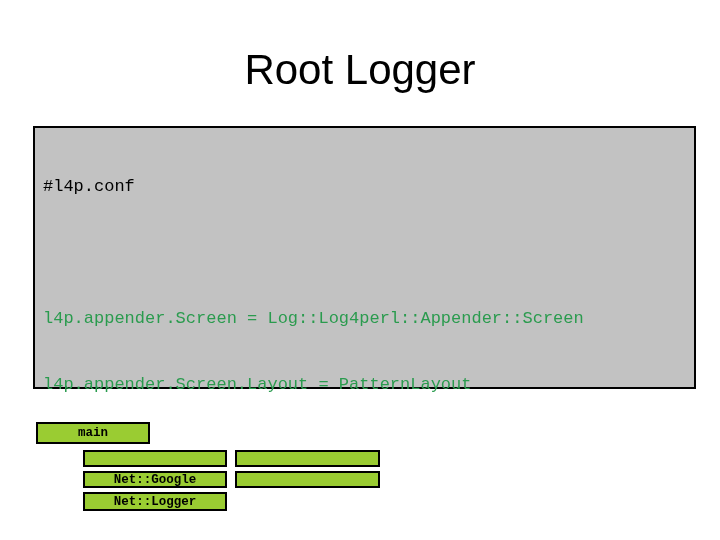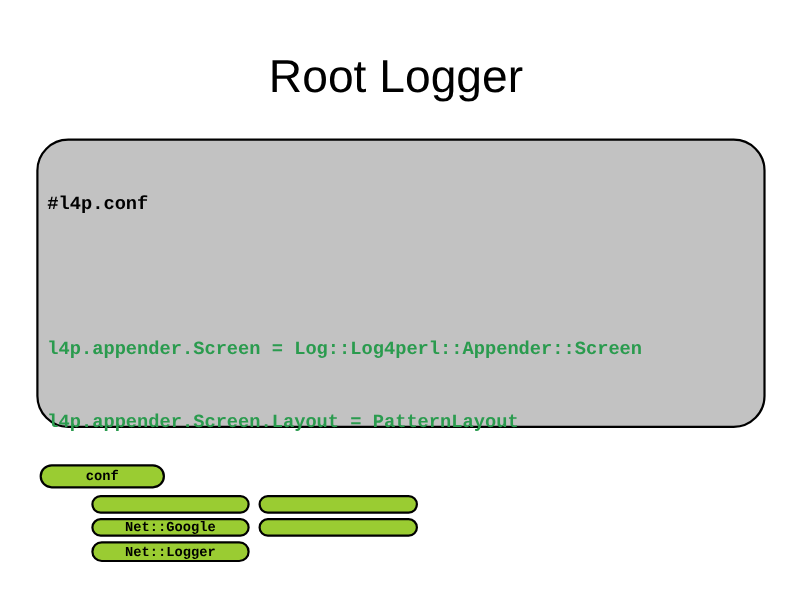--- a/index.html
+++ b/index.html
@@ -9,7 +9,7 @@
     --boxgreen: #9acc32;
     --ink: #000000;
   }
-  * { margin: 0; padding: 0; box-sizing: border-box; border-radius: 29px; }
+  * { margin: 0; padding: 0; box-sizing: border-box; }
   html, body { width: 720px; height: 540px; }
   body {
     background: #ffffff;

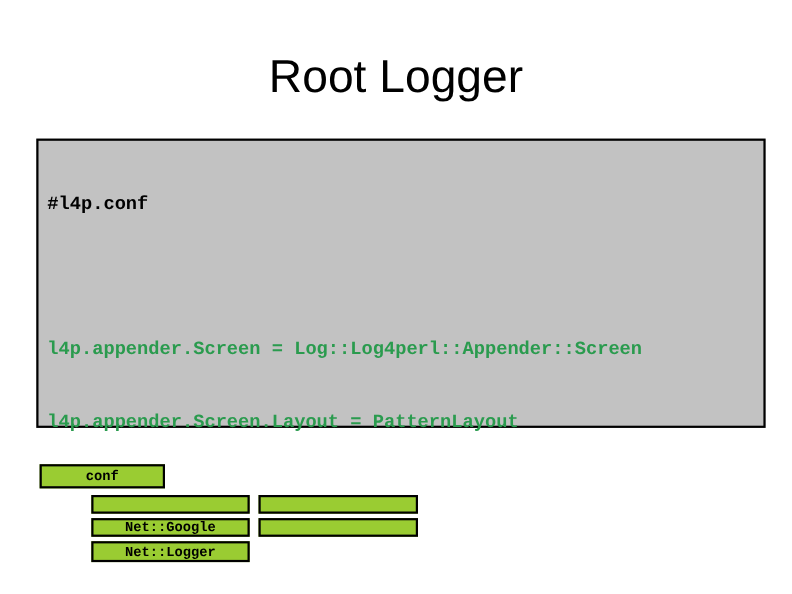--- a/index.html
+++ b/index.html
@@ -45,7 +45,7 @@
     padding: 4px 10px 0 8px;
     font-family: "Liberation Mono", "DejaVu Sans Mono", monospace;
     font-size: 17px;
-    font-weight: bold;
+    font-weight: normal;
     line-height: 22px;
     white-space: pre;
   }

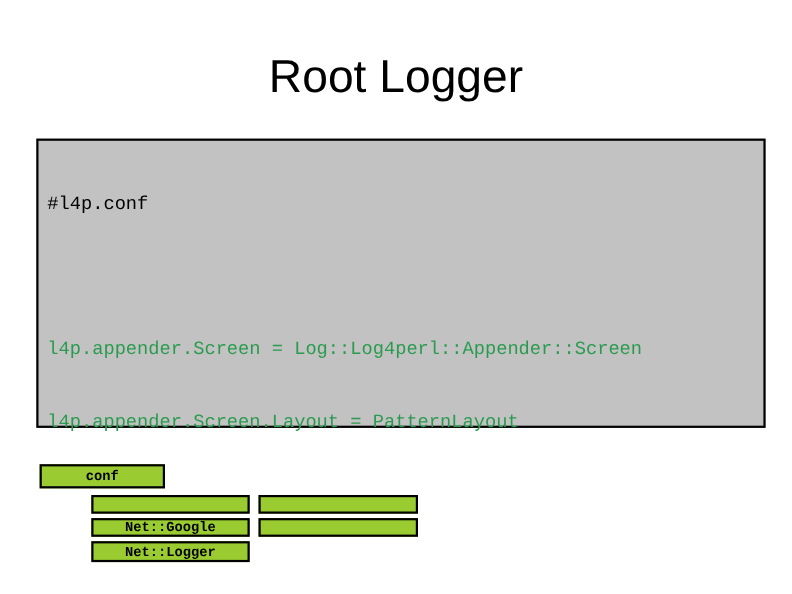--- a/index.html
+++ b/index.html
@@ -90,7 +90,7 @@
   </div>
 
   <div>
-    <div class="dbox main bold">conf</div>
+    <div class="dbox main bold">main</div>
     <div class="dbox l-row1"></div>
     <div class="dbox r-row1"></div>
     <div class="dbox l-row2">Net::Google</div>

